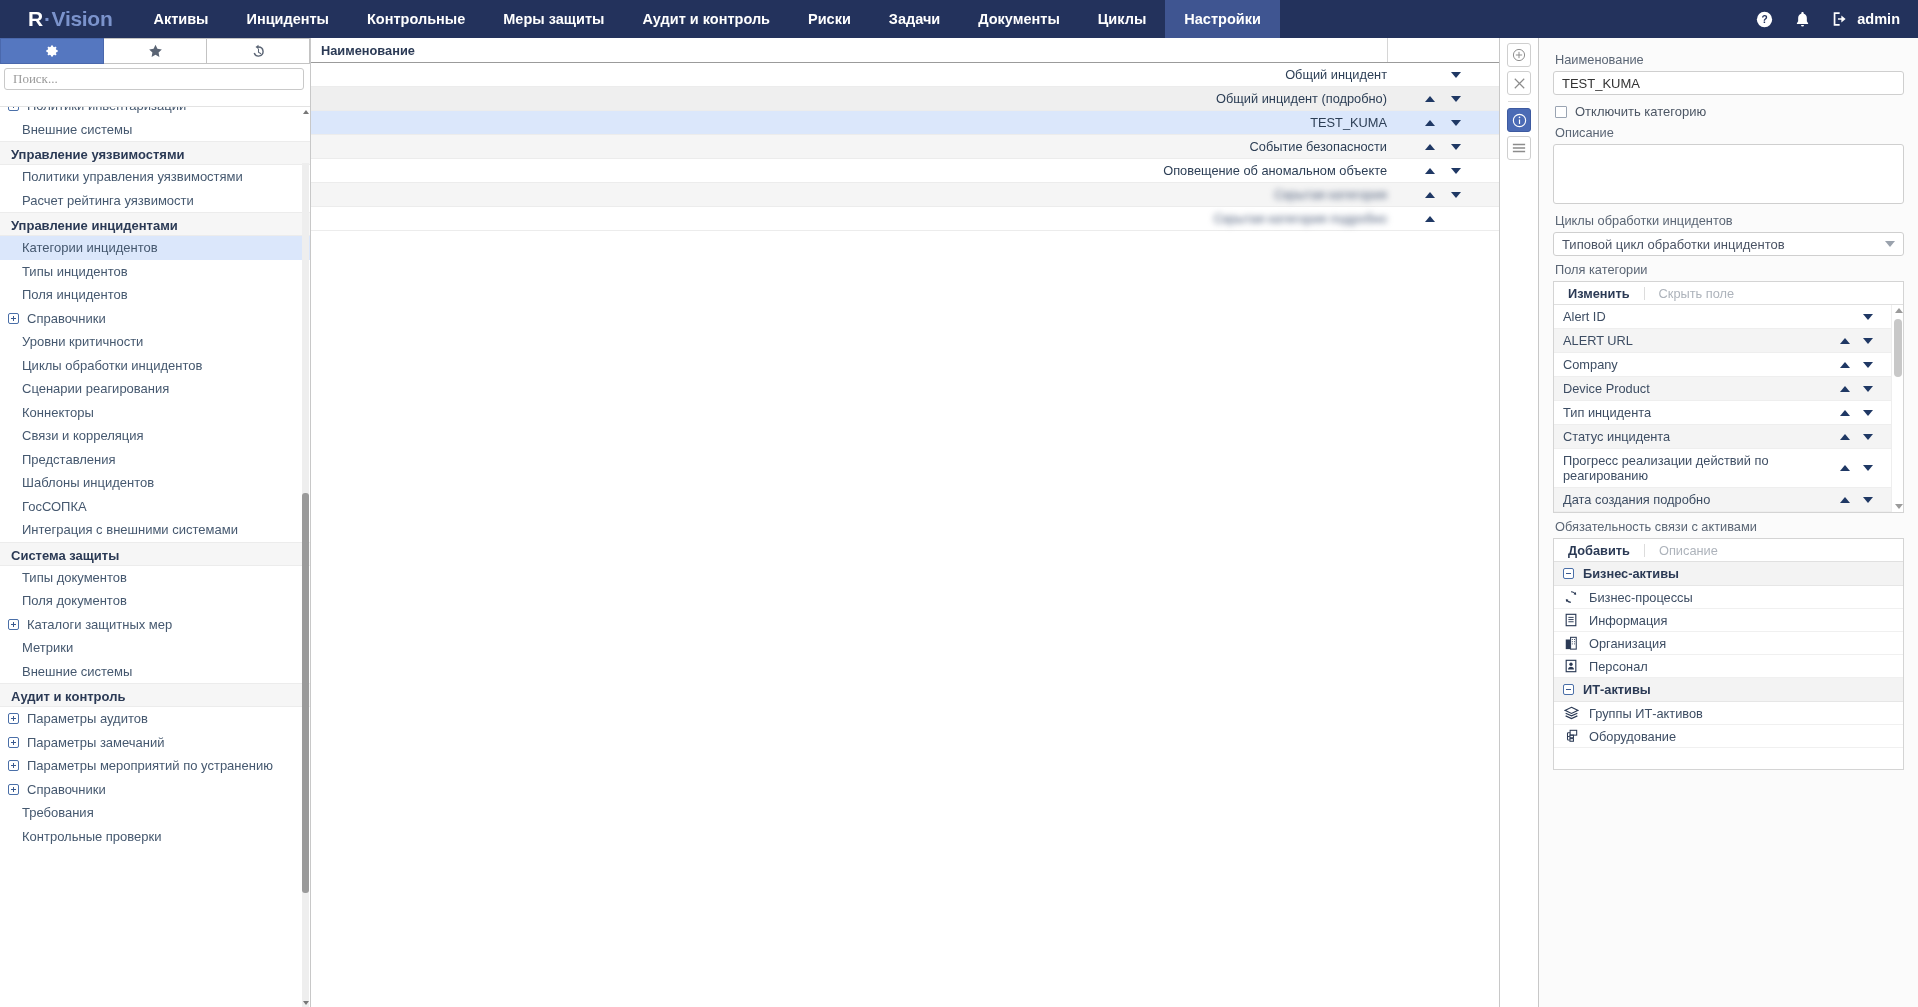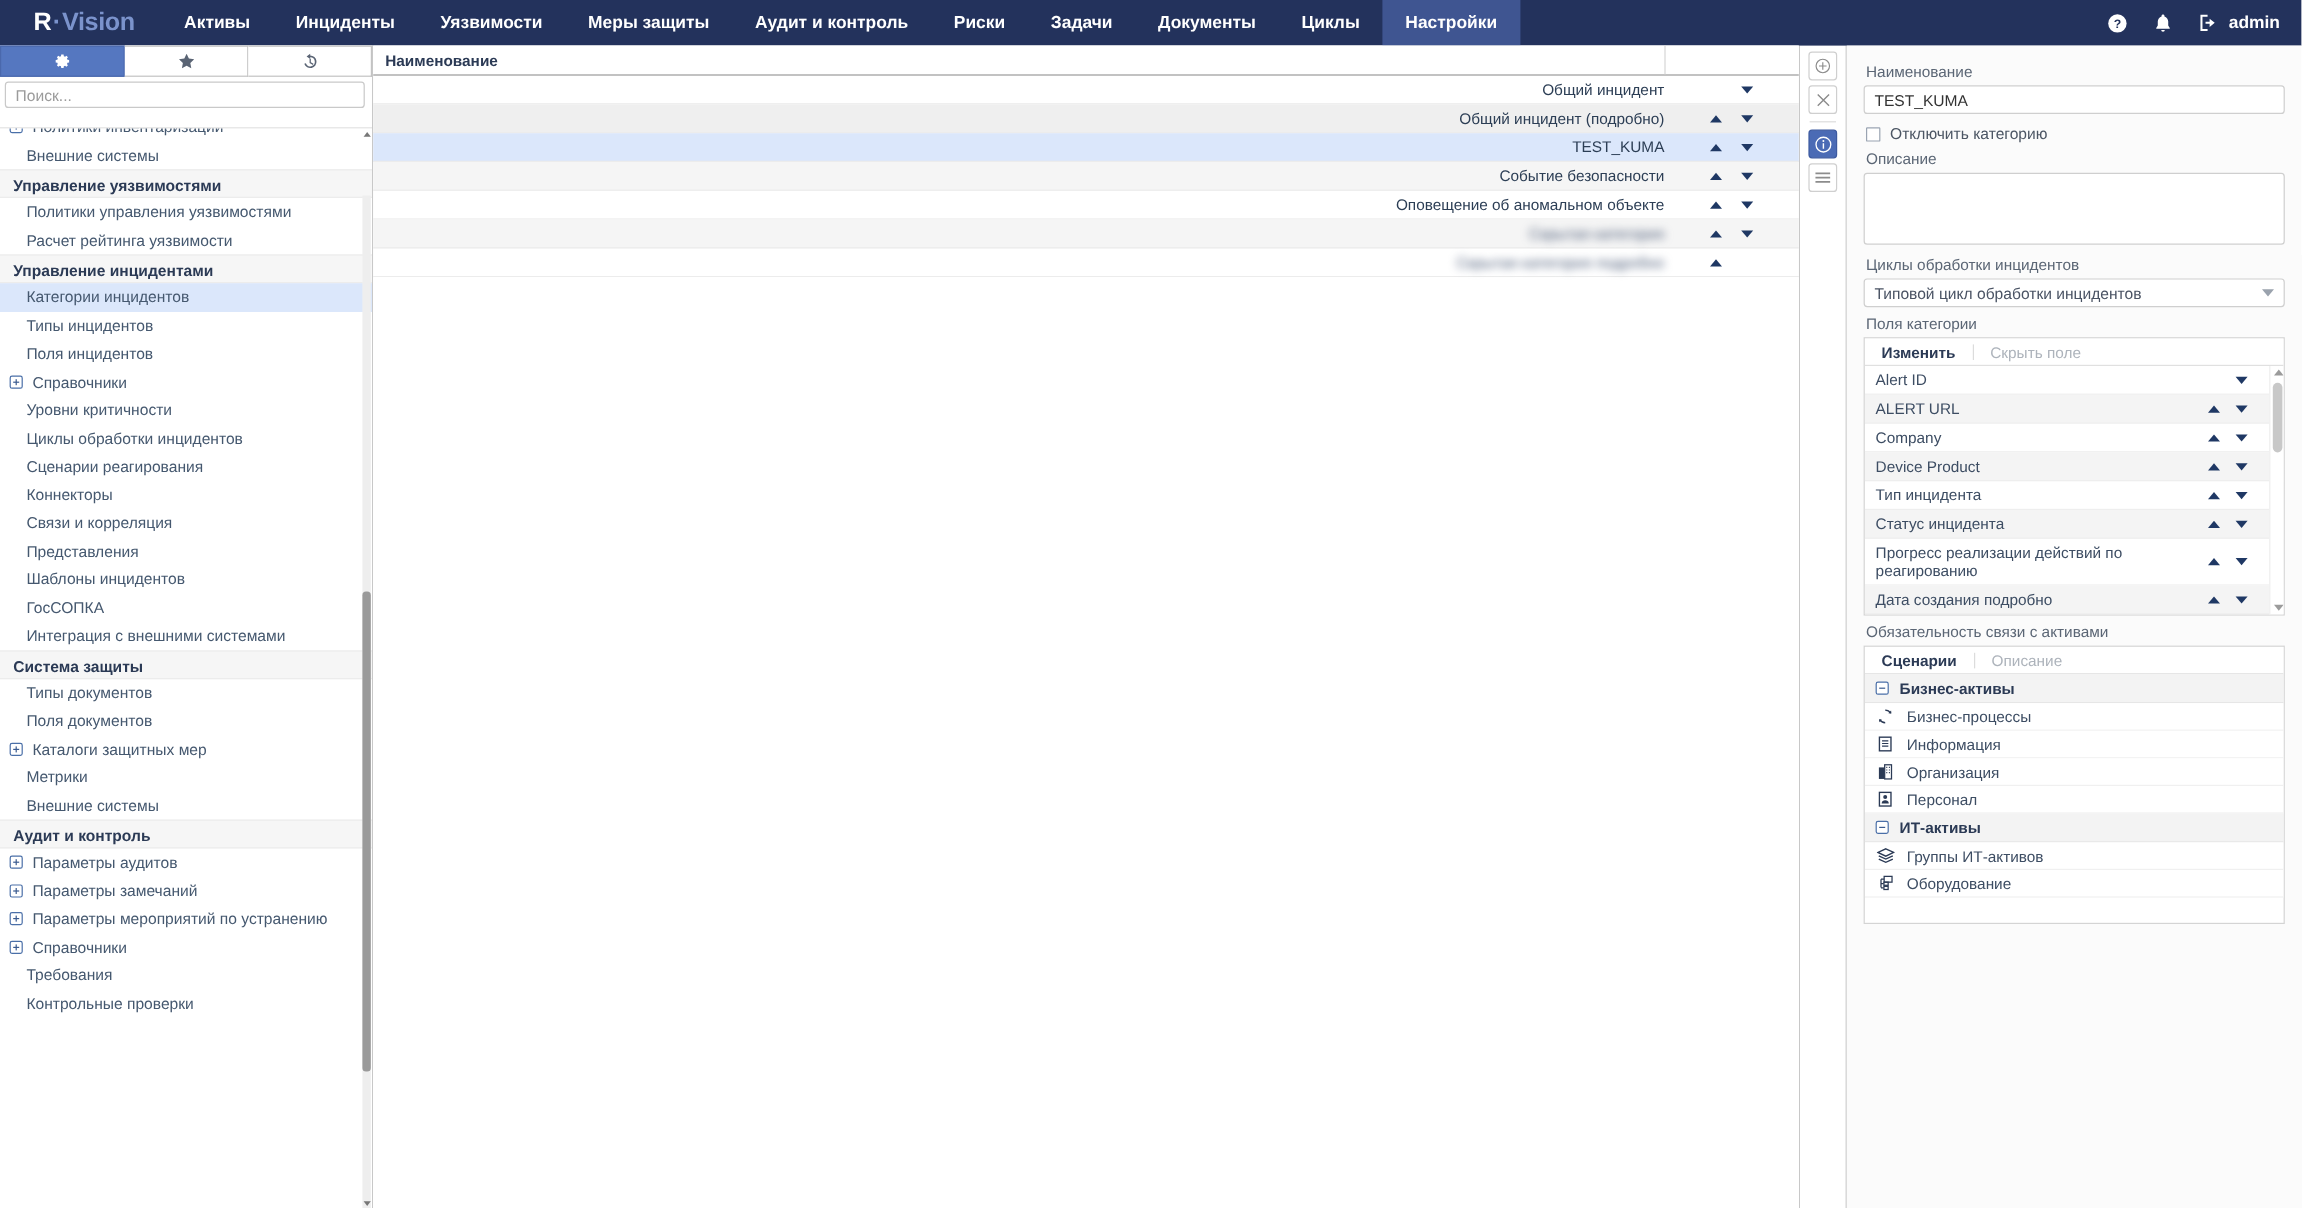--- a/index.html
+++ b/index.html
@@ -324,7 +324,7 @@
         <span>Инциденты</span>
       </div>
       <div class="navitem">
-        <span>Уязвимости</span>
+        <span>Контрольные</span>
       </div>
       <div class="navitem">
         <span>Меры защиты</span>

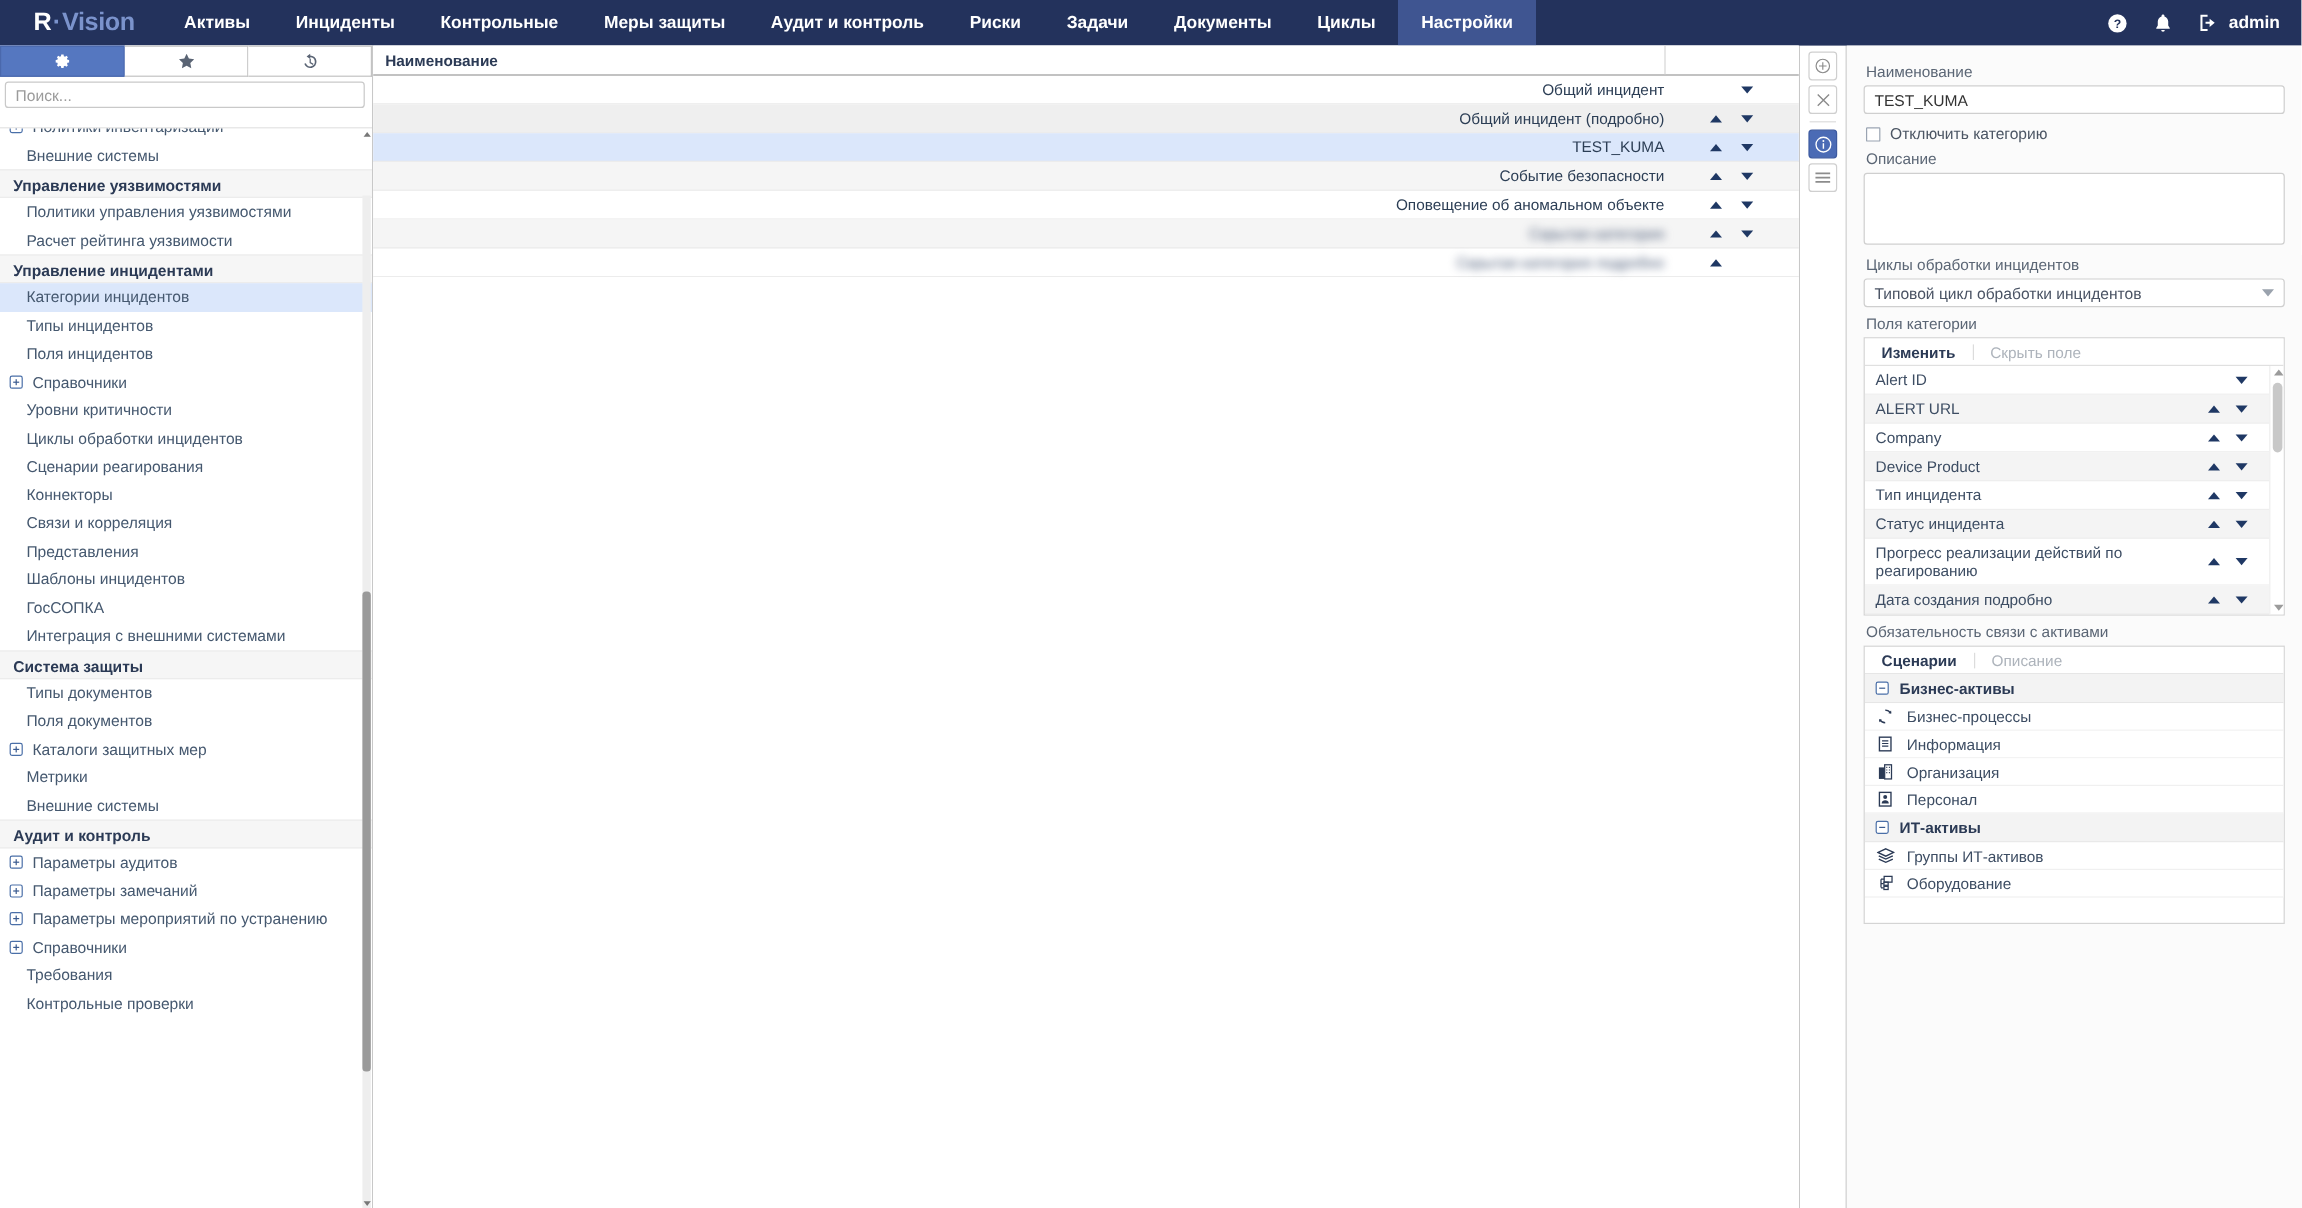--- a/index.html
+++ b/index.html
@@ -80,7 +80,7 @@
     width: 100%; height: 22px;
     border: 1px solid #c9c9c9; border-radius: 3px;
     padding: 0 8px;
-    font-family: Liberation Sans, sans-serif;
+    font-family: Liberation Serif, serif;
     font-size: 13px;
     color: #555;
     outline: none;

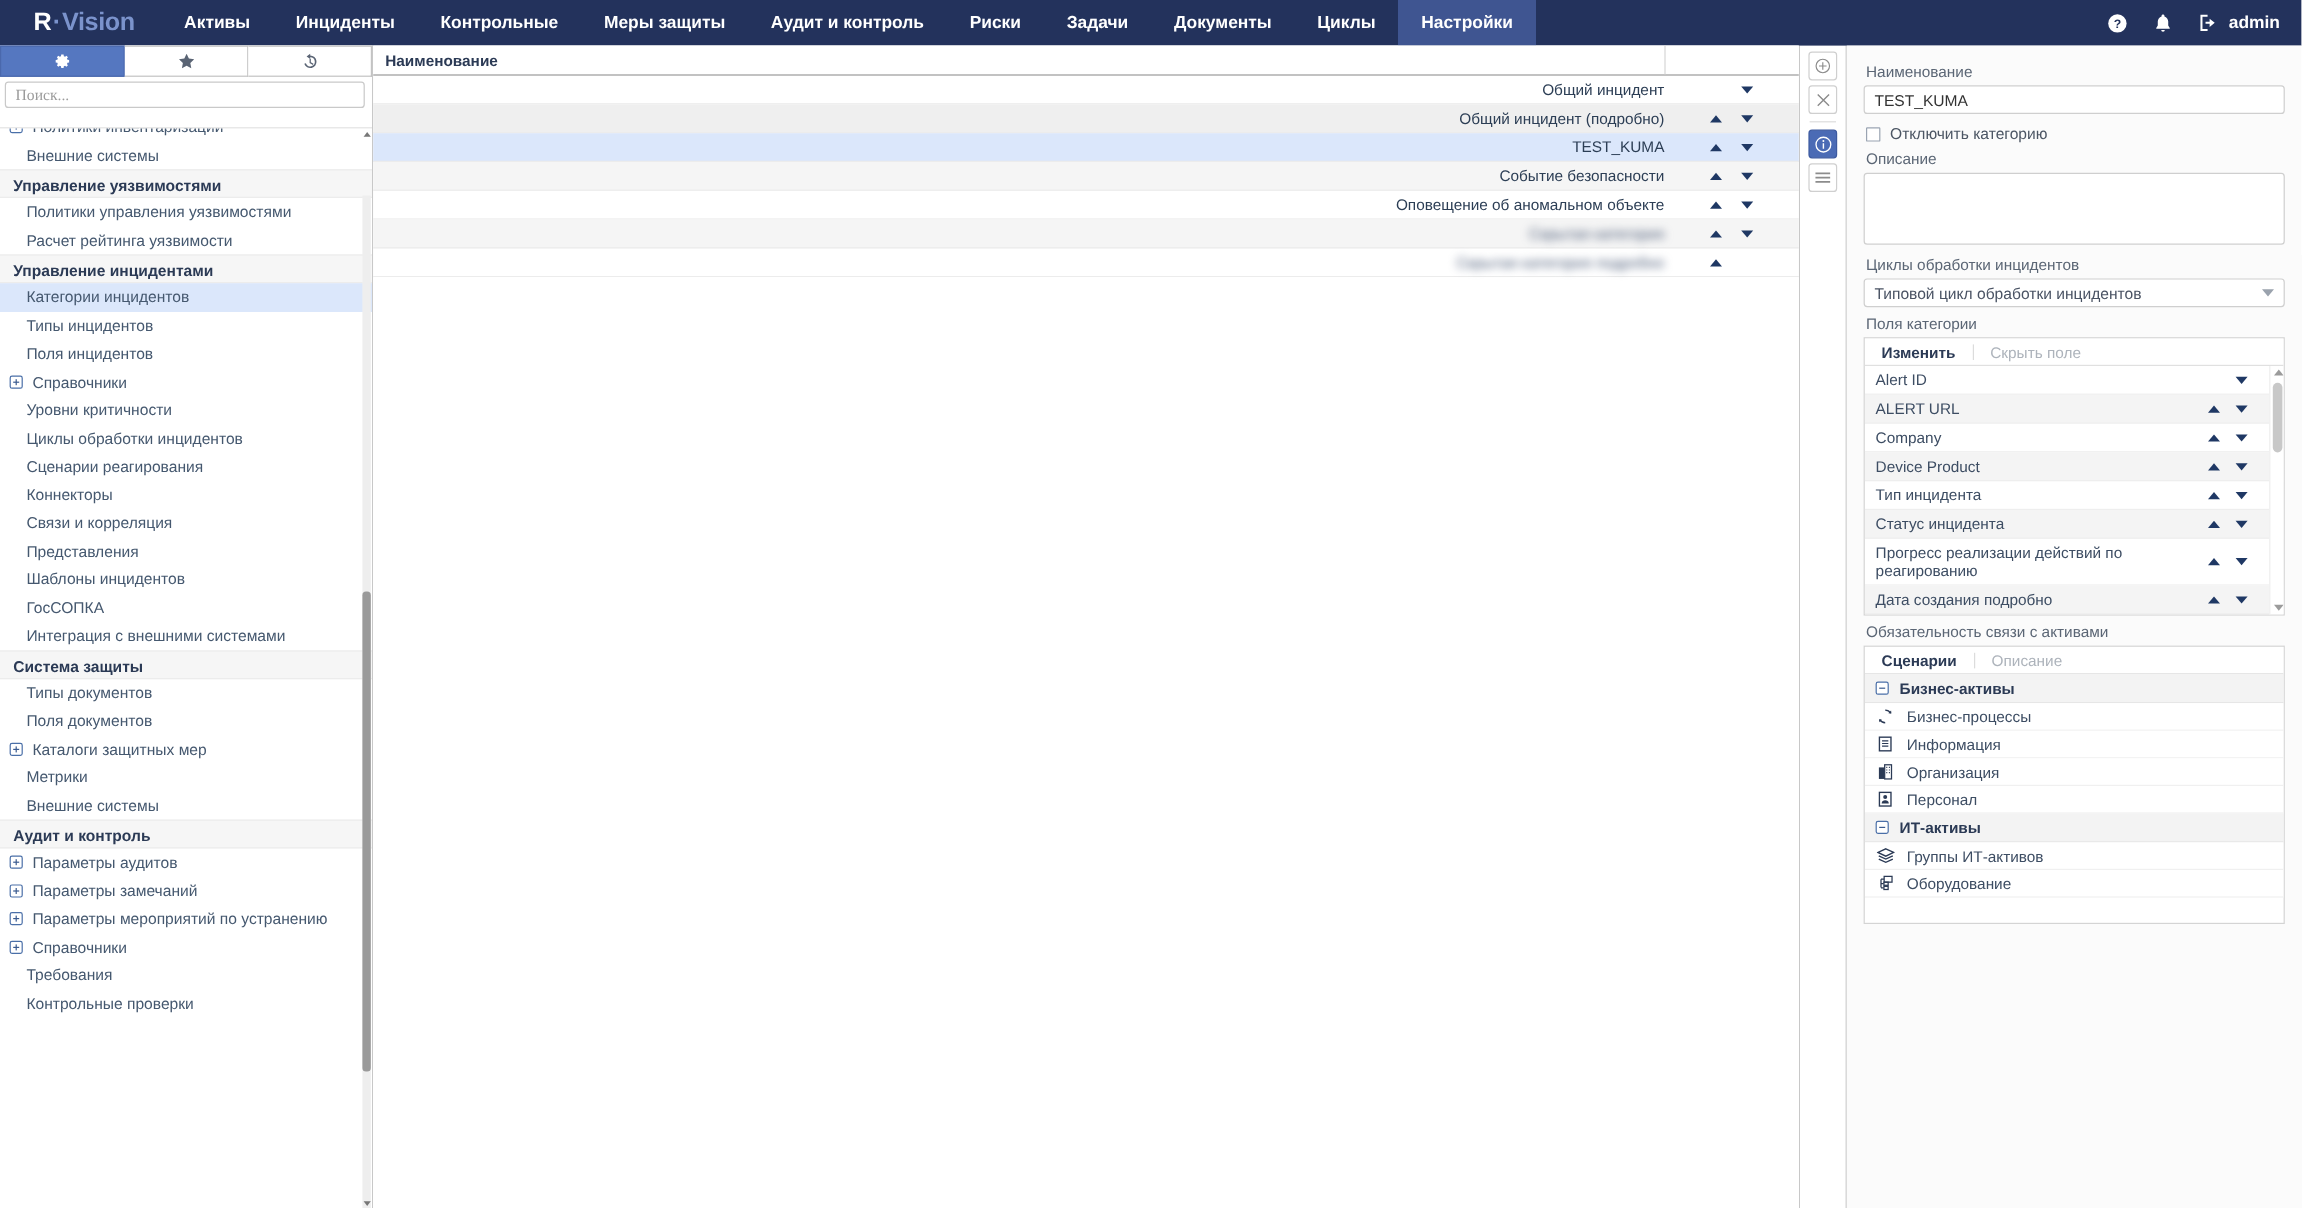--- a/index.html
+++ b/index.html
@@ -687,7 +687,7 @@
     <div class="flabel">Обязательность связи с активами</div>
     <div id="assetsbox">
       <div class="boxtoolbar">
-        <span class="tbbtn enabled">Сценарии</span>
+        <span class="tbbtn enabled">Добавить</span>
         <span class="tbsep"></span>
         <span class="tbbtn disabled">Описание</span>
       </div>

